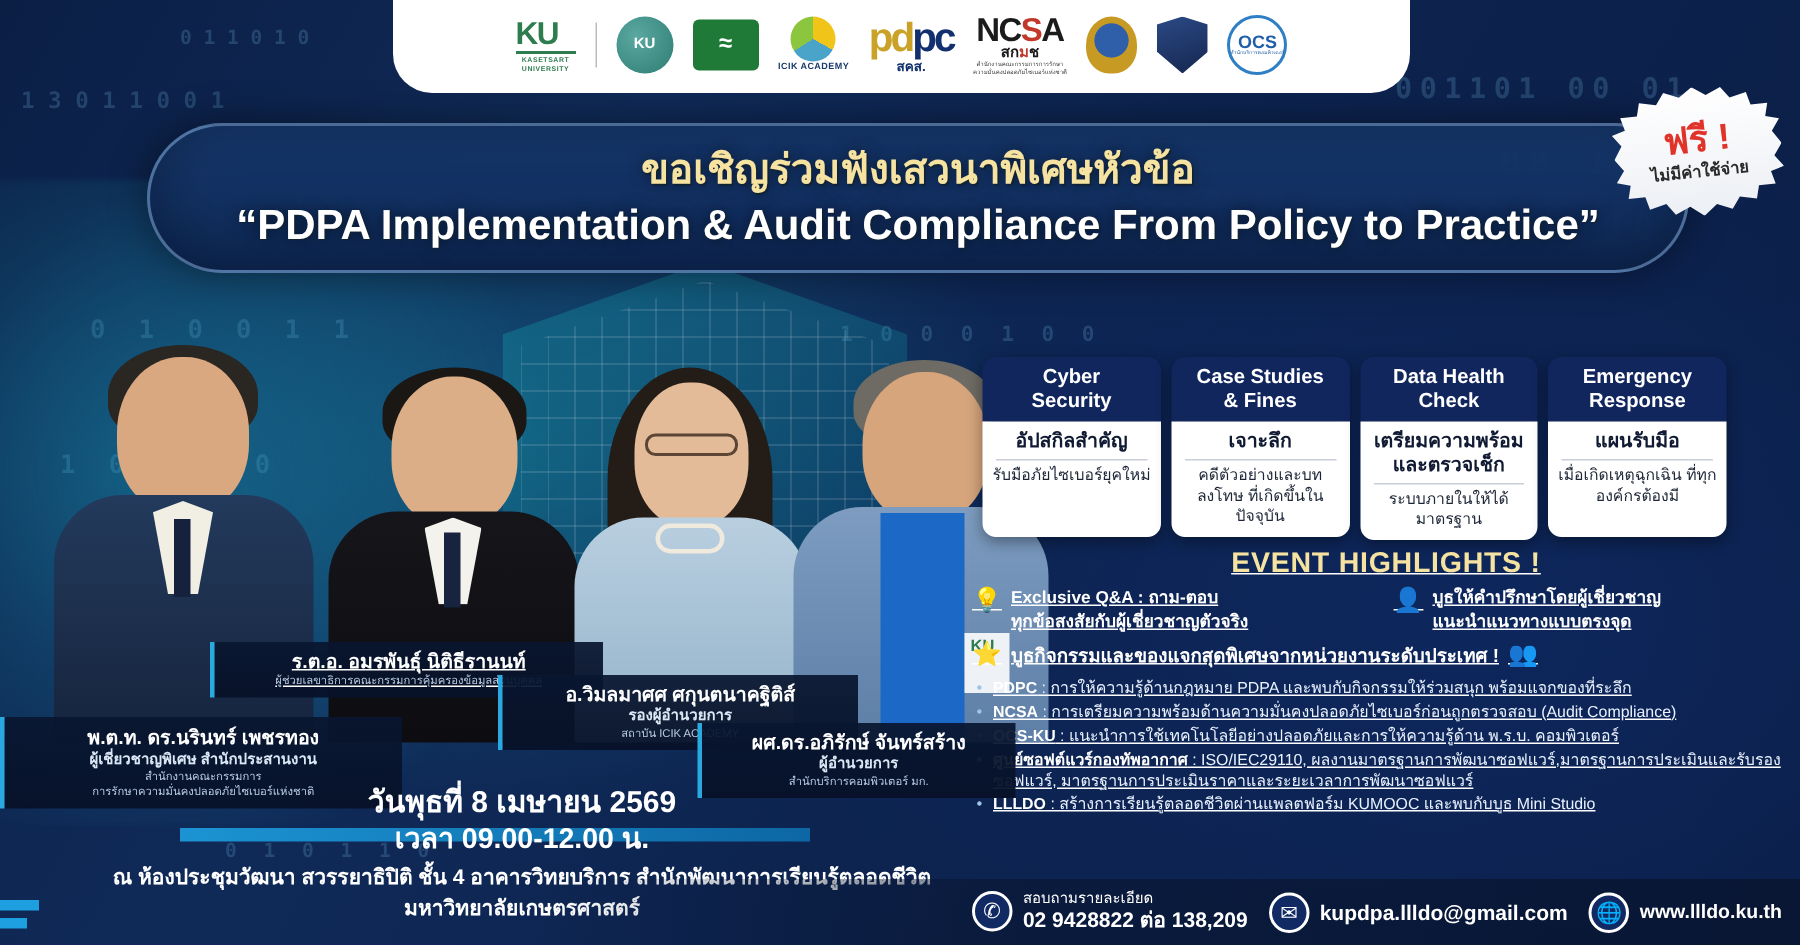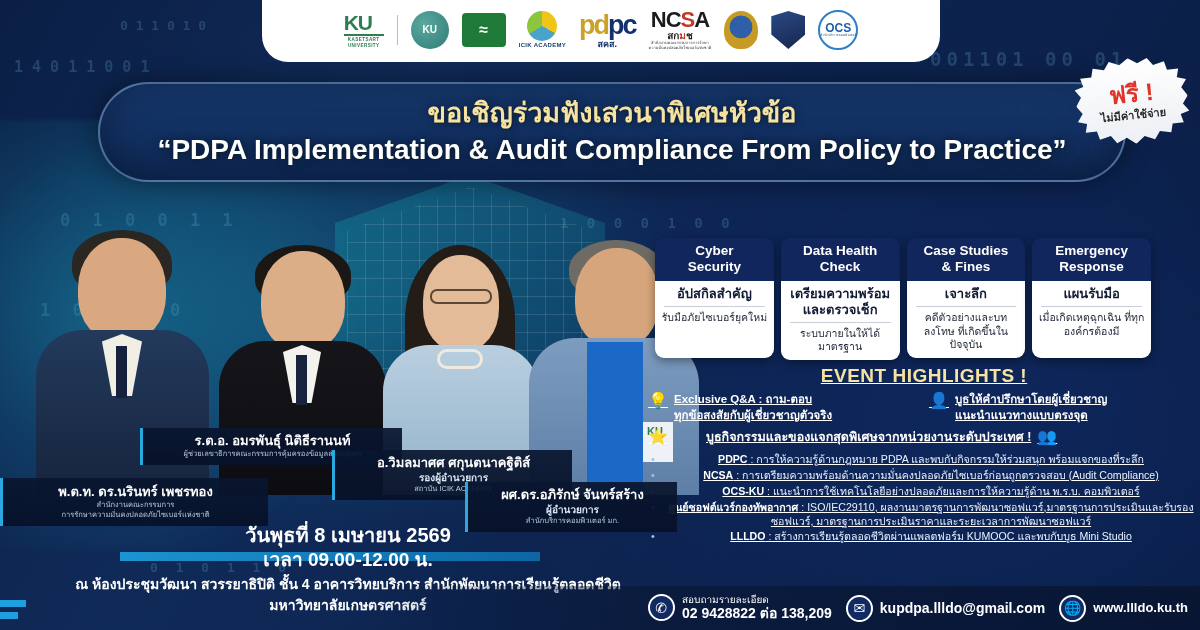--- a/index.html
+++ b/index.html
@@ -226,7 +226,7 @@
 <div class="poster">
 
   <div class="bits">
-    <span style="left:14px;top:58px;font-size:15px;">1 4 0 1 1 0 0 1</span>
+    <span style="left:14px;top:58px;font-size:15px;">1 3 0 1 1 0 0 1</span>
     <span style="left:120px;top:18px;font-size:13px;">0 1 1 0 1 0</span>
     <span style="left:930px;top:48px;font-size:19px;letter-spacing:5px;text-align:right;">001101 00 01</span>
     <span style="left:1000px;top:96px;font-size:22px;letter-spacing:6px;">00 1 0</span>

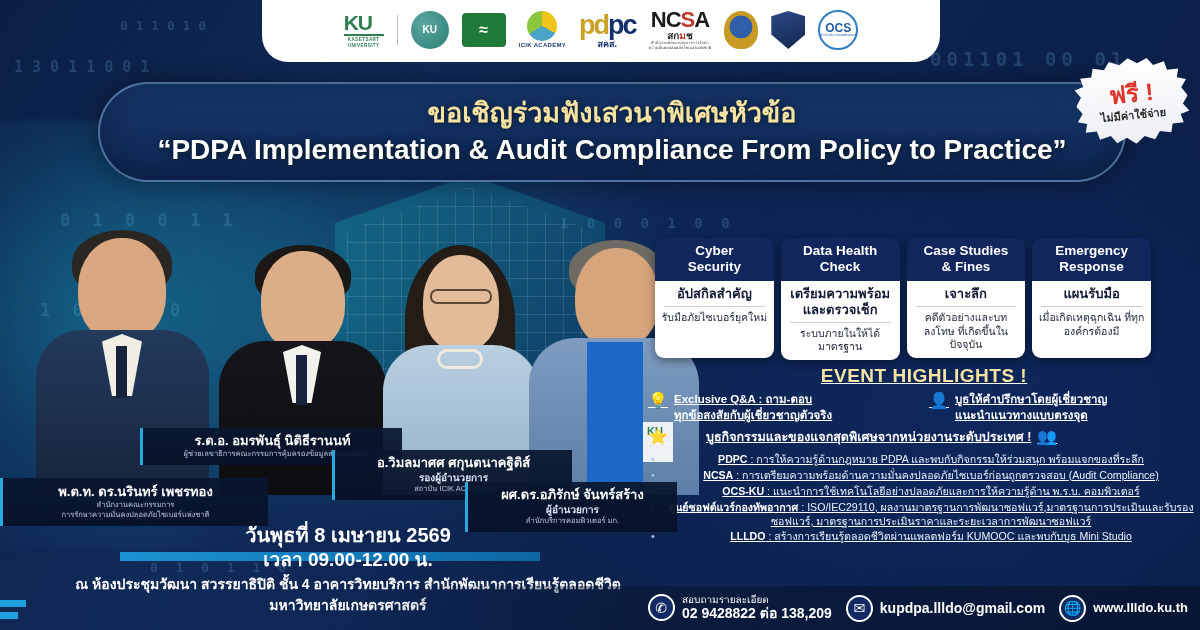--- a/index.html
+++ b/index.html
@@ -358,6 +358,17 @@
     </div>
     <div class="card">
       <div class="card-head">
+        <div>Case Studies</div>
+        <div>&amp; Fines</div>
+      </div>
+      <div class="card-body">
+        <div class="card-b1">เจาะลึก</div>
+        <div class="card-rule"></div>
+        <div class="card-b2">คดีตัวอย่างและบทลงโทษ ที่เกิดขึ้นในปัจจุบัน</div>
+      </div>
+    </div>
+    <div class="card">
+      <div class="card-head">
         <div>Data Health</div>
         <div>Check</div>
       </div>
@@ -365,17 +376,6 @@
         <div class="card-b1">เตรียมความพร้อม และตรวจเช็ก</div>
         <div class="card-rule"></div>
         <div class="card-b2">ระบบภายในให้ได้ มาตรฐาน</div>
-      </div>
-    </div>
-    <div class="card">
-      <div class="card-head">
-        <div>Case Studies</div>
-        <div>&amp; Fines</div>
-      </div>
-      <div class="card-body">
-        <div class="card-b1">เจาะลึก</div>
-        <div class="card-rule"></div>
-        <div class="card-b2">คดีตัวอย่างและบทลงโทษ ที่เกิดขึ้นในปัจจุบัน</div>
       </div>
     </div>
     <div class="card">

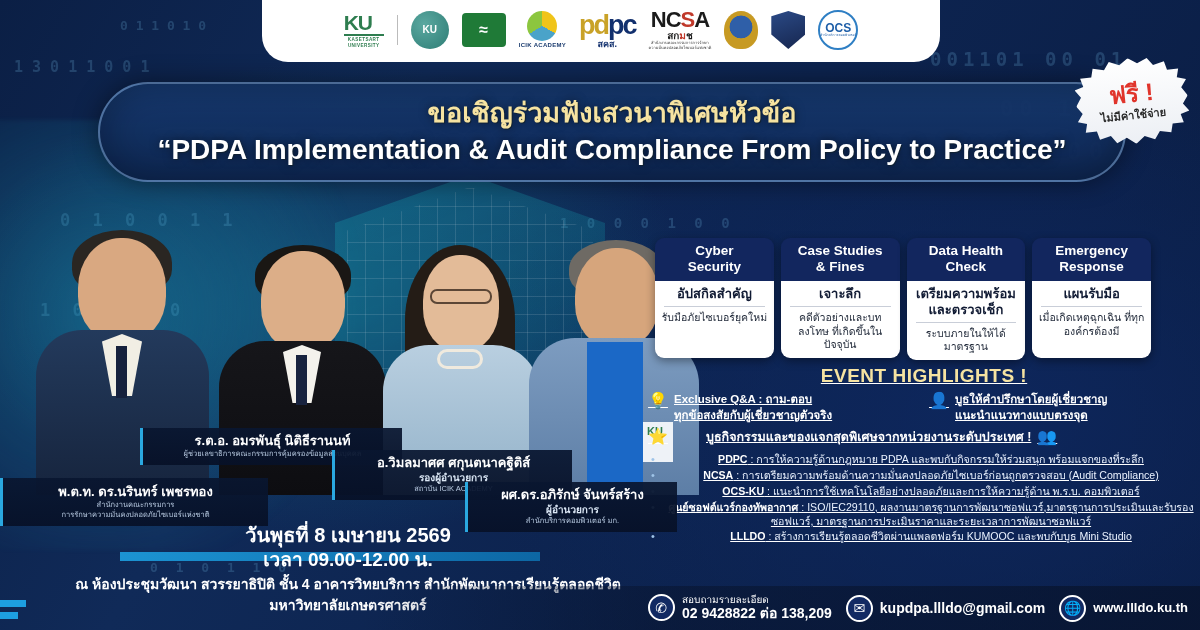--- a/index.html
+++ b/index.html
@@ -146,7 +146,7 @@
   .plate .rl { font: 700 10px/1.3 "Liberation Sans", sans-serif; color: #dbe7f5; }
   .plate .org { font: 400 7.5px/1.25 "Liberation Sans", sans-serif; color: #b9cbe2; }
   .plate1 { left: 0px; top: 478px; width: 268px; padding: 6px 6px 7px; }
-  .plate2 { left: 140px; top: 428px; width: 262px; padding: 5px 6px 6px; }
+  .plate2 { left: 140px; top: 428px; width: 262px; padding: 5px 6px 6px; text-decoration: underline; }
   .plate3 { left: 332px; top: 450px; width: 240px; padding: 5px 6px 6px; }
   .plate4 { left: 465px; top: 482px; width: 212px; padding: 5px 6px 6px; }
 

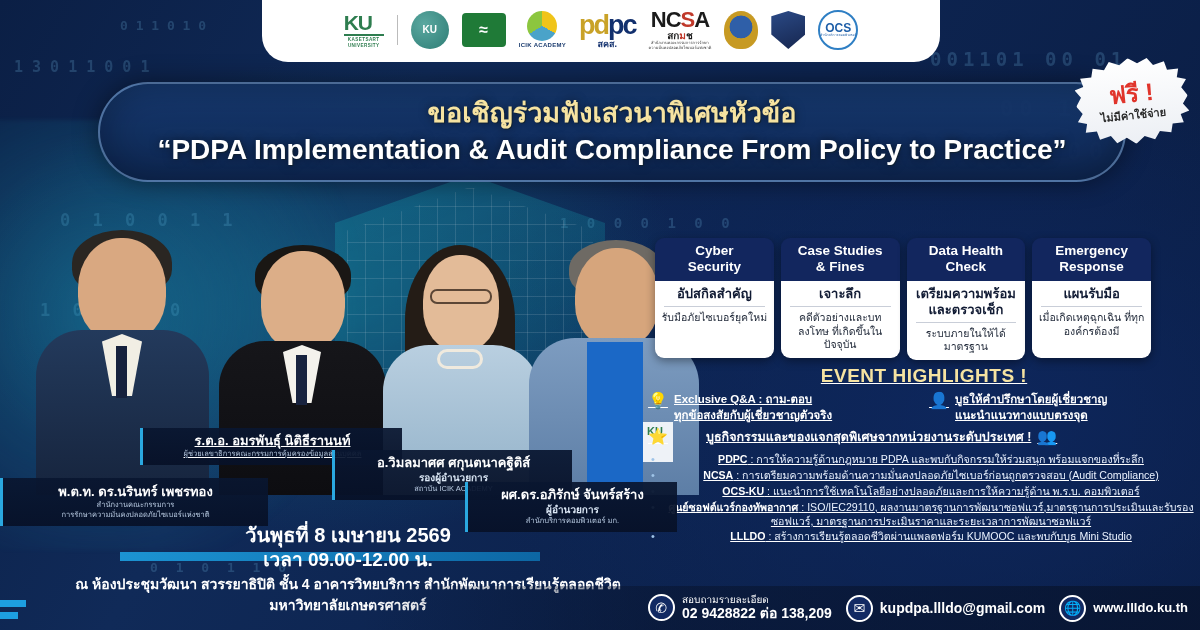--- a/index.html
+++ b/index.html
@@ -190,7 +190,7 @@
   .hl-ico { flex: 0 0 auto; width: 20px; text-align: center; font-size: 16px; line-height: 1.1; }
   .hl-txt { font: 700 11.5px/1.35 "Liberation Sans", sans-serif; }
   .hl-star { display: flex; gap: 6px; align-items: center; margin-top: 5px; }
-  .hl-star .t { font: 700 12.5px/1.3 "Liberation Sans", sans-serif; margin-left: 32px; }
+  .hl-star .t { font: 700 12.5px/1.3 "Liberation Sans", sans-serif; }
 
   .bullets { margin-top: 7px; list-style: none; }
   .bullets li {

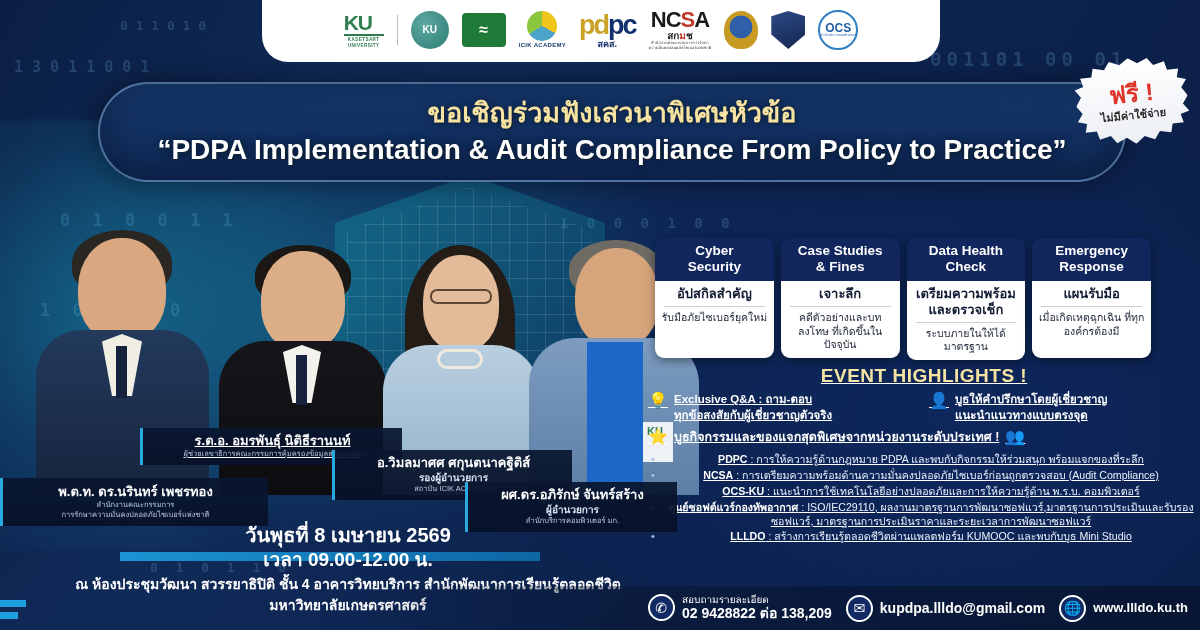--- a/index.html
+++ b/index.html
@@ -195,7 +195,7 @@
   .bullets { margin-top: 7px; list-style: none; }
   .bullets li {
     position: relative; padding-left: 14px; margin-bottom: 2px;
-    font: 400 10.6px/1.32 "Liberation Sans", sans-serif; color: #eaf2ff; text-align: center;
+    font: 400 10.6px/1.32 "Liberation Sans", sans-serif; color: #eaf2ff;
   }
   .bullets li::before {
     content: "•"; position: absolute; left: 3px; top: -1px; color: #9fc4e8; font-size: 11px;

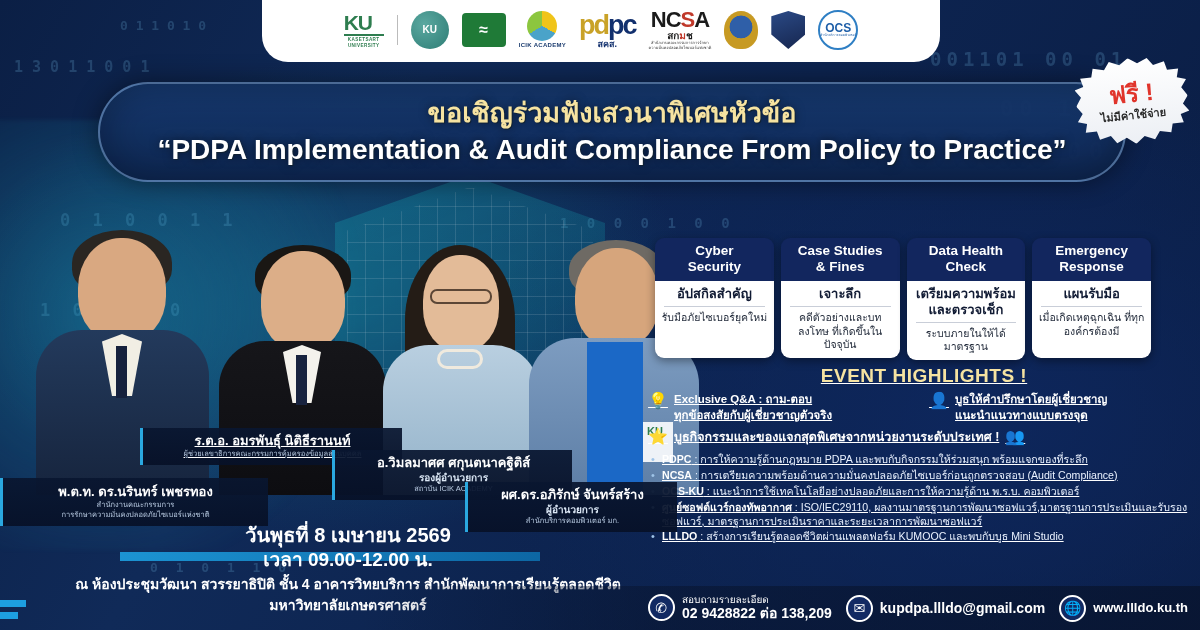--- a/index.html
+++ b/index.html
@@ -333,6 +333,7 @@
 
   <div class="plate plate1">
     <div class="nm">พ.ต.ท. ดร.นรินทร์ เพชรทอง</div>
+    <div class="rl">ผู้เชี่ยวชาญพิเศษ สำนักประสานงาน</div>
     <div class="org">สำนักงานคณะกรรมการ<br>การรักษาความมั่นคงปลอดภัยไซเบอร์แห่งชาติ</div>
   </div>
 

